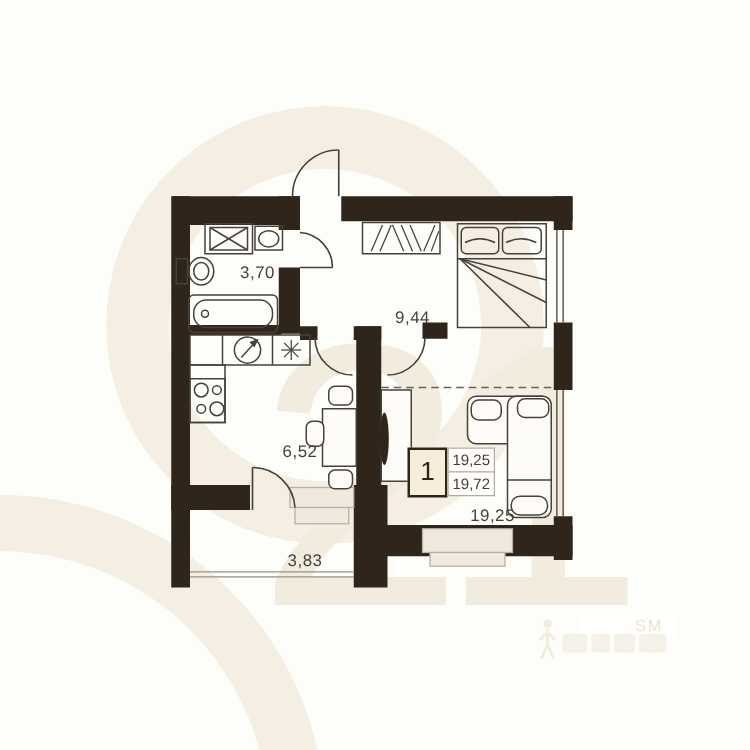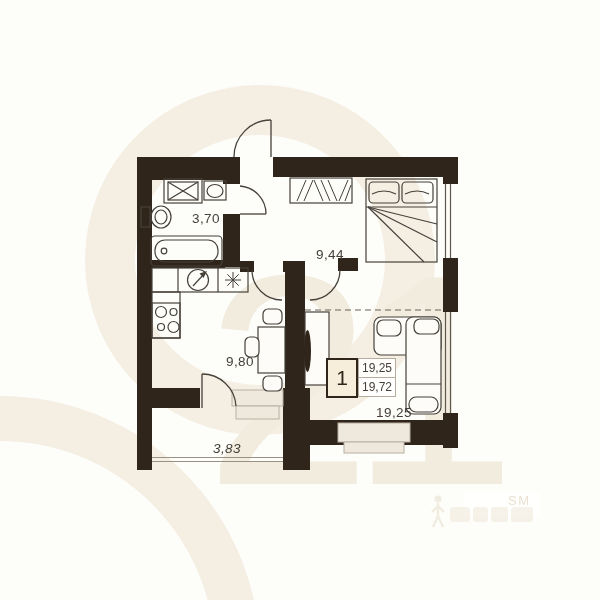--- a/index.html
+++ b/index.html
@@ -206,7 +206,7 @@
 
   <div class="label" style="left:206px;top:218px;">3,70</div>
   <div class="label" style="left:330px;top:254px;">9,44</div>
-  <div class="label" style="left:240px;top:361px;">9,80</div>
+  <div class="label" style="left:240px;top:361px;">6,52</div>
   <div class="label" style="left:227px;top:448px;font-style:italic;">3,83</div>
   <div class="label" style="left:394px;top:412px;">19,25</div>
 

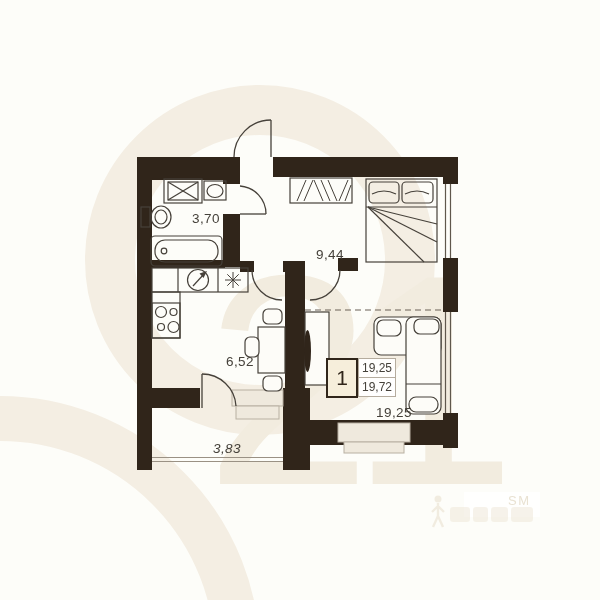--- a/index.html
+++ b/index.html
@@ -207,7 +207,7 @@
   <div class="label" style="left:206px;top:218px;">3,70</div>
   <div class="label" style="left:330px;top:254px;">9,44</div>
   <div class="label" style="left:240px;top:361px;">6,52</div>
-  <div class="label" style="left:227px;top:448px;font-style:italic;">3,83</div>
+  <div class="label" style="left:244px;top:448px;">3,83</div>
   <div class="label" style="left:394px;top:412px;">19,25</div>
 
   <div class="badge">

